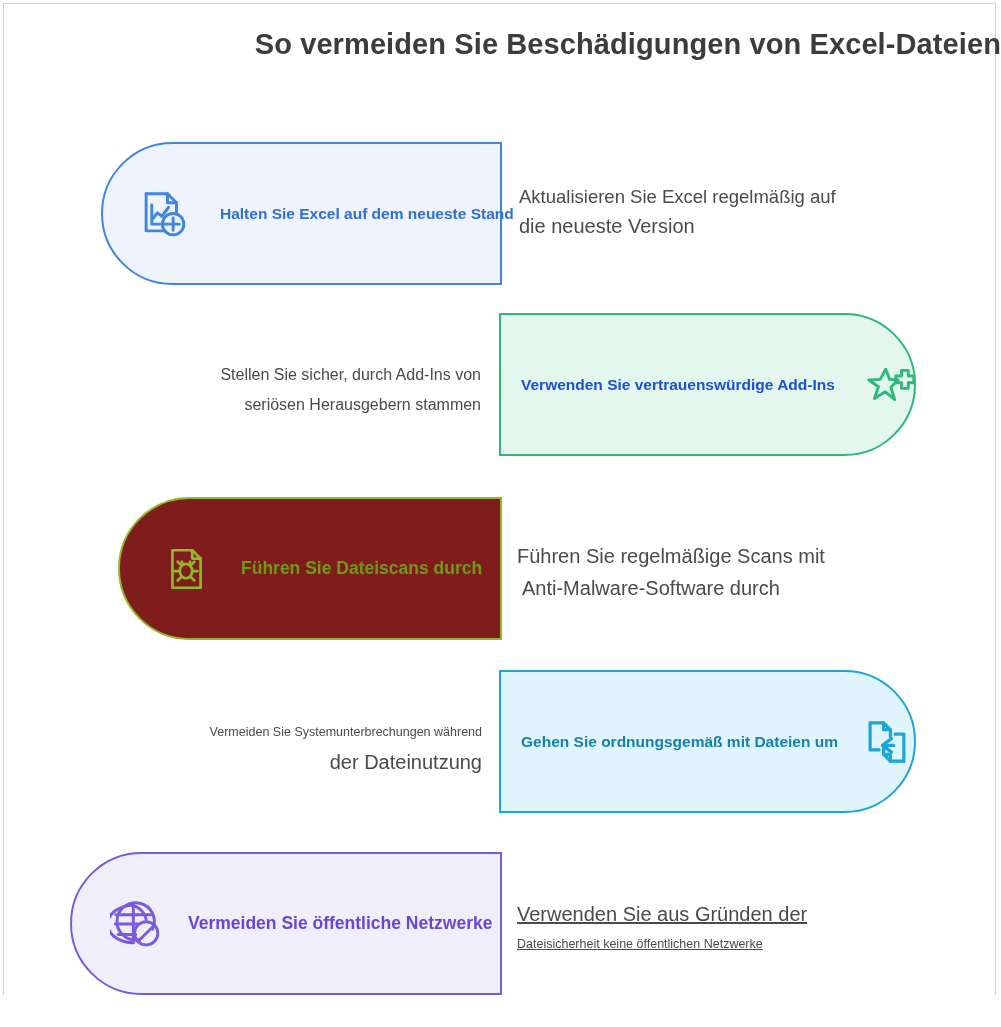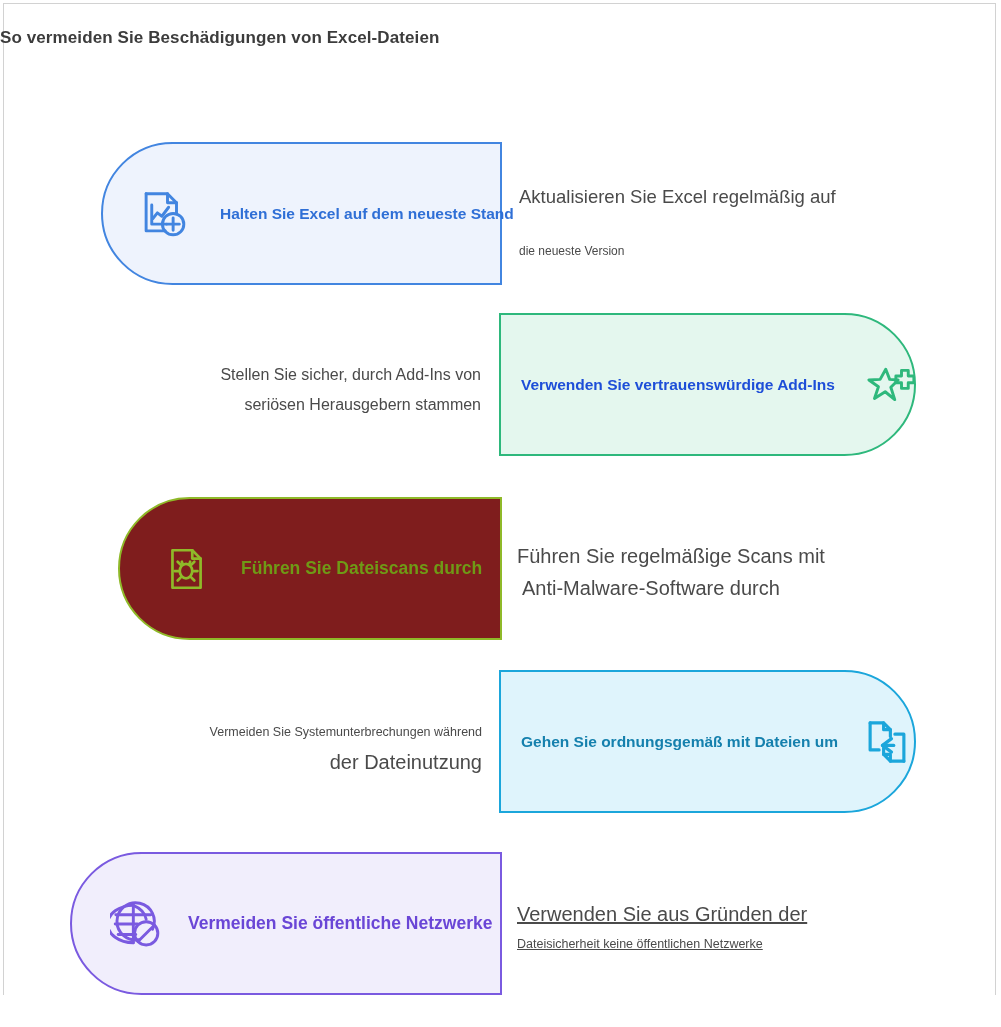--- a/index.html
+++ b/index.html
@@ -37,8 +37,8 @@
     left: 0;
     top: 28px;
     width: 1001px;
-    text-align: left;
-    font-size: 17px;
+    text-align: right;
+    font-size: 29px;
     font-weight: 700;
     color: #3c3c3c;
     letter-spacing: 0.1px;

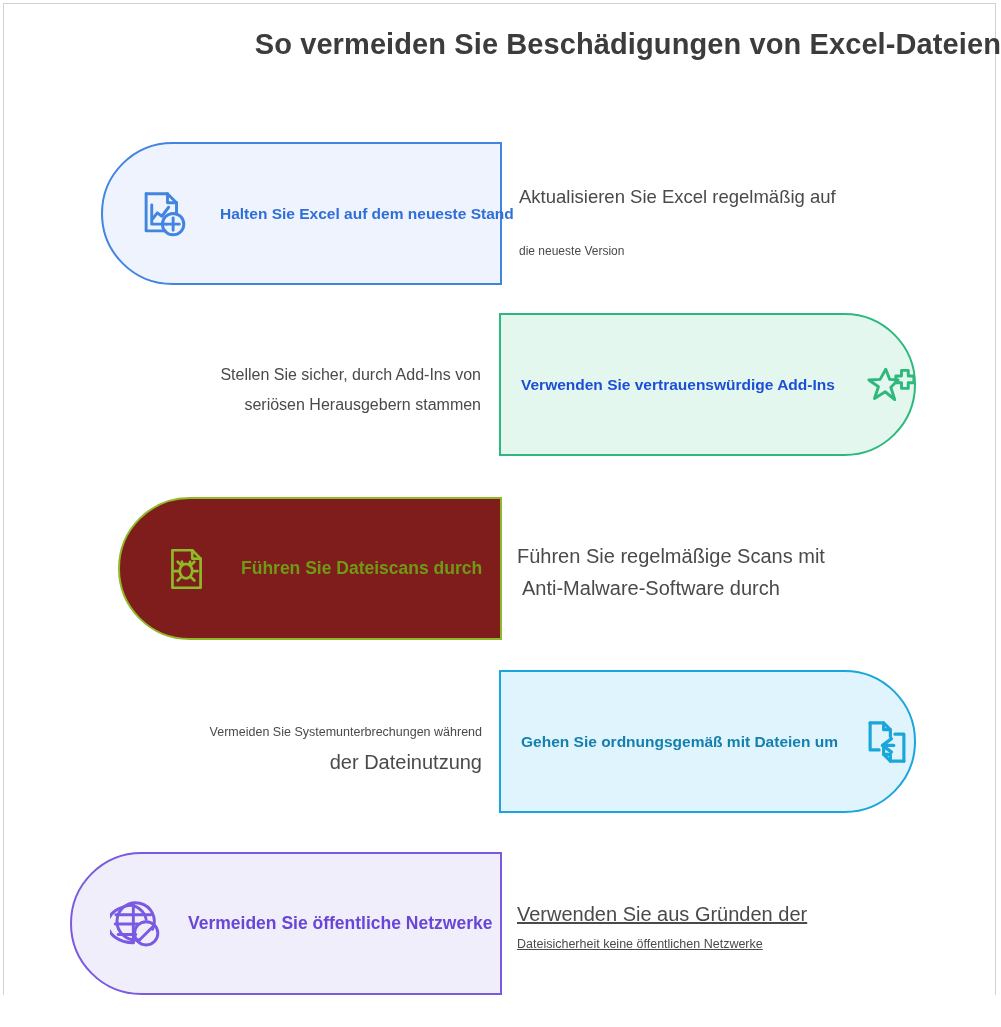--- a/index.html
+++ b/index.html
@@ -89,7 +89,7 @@
   .desc.align-left  { text-align: left; }
   .desc.align-right { text-align: right; }
   .big   { font-size: 18.5px; line-height: 30px; }
-  .small { font-size: 12px; line-height: 29px; margin-top: 25px; }
+  .small { font-size: 20px; line-height: 29px; }
   .tiny  { font-size: 12.5px; line-height: 28px; }
   .mid   { font-size: 16px;   line-height: 30px; }
   .big2  { font-size: 20px;   line-height: 32px; }

